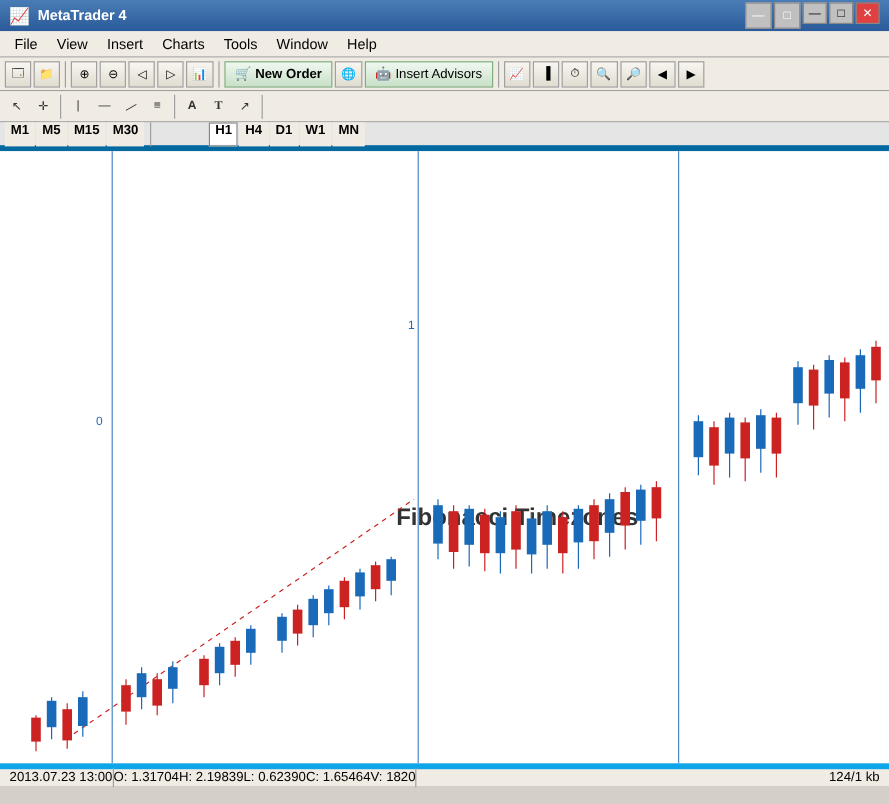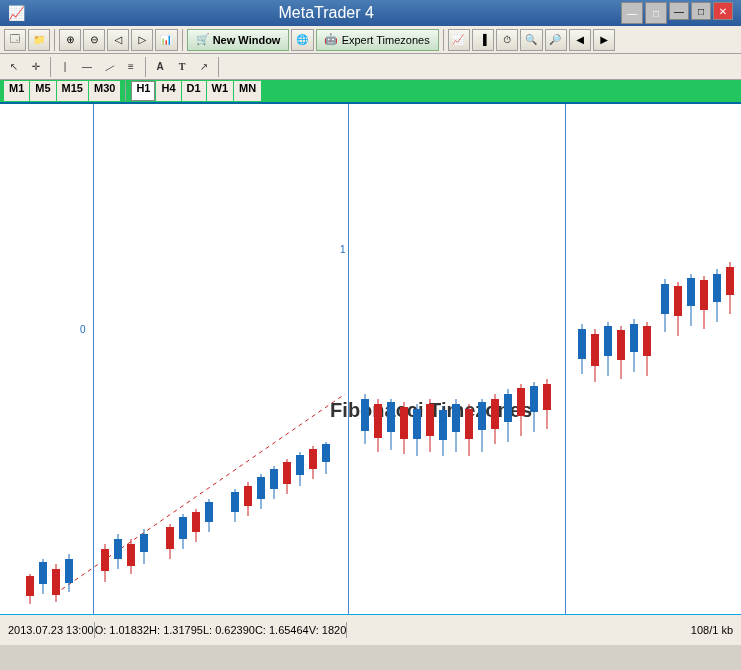--- a/index.html
+++ b/index.html
@@ -14,7 +14,7 @@
       padding: 0 8px;
       color: white;
     }
-    .title-bar-text { flex: 1; font-size: 16px; font-weight: normal; text-align: center; }
+    .title-bar-text { flex: 1; font-size: 12px; font-weight: bold; }
     .title-bar-buttons { display: flex; gap: 2px; }
     .title-btn {
       width: 20px; height: 18px; background: #c0c0c0;

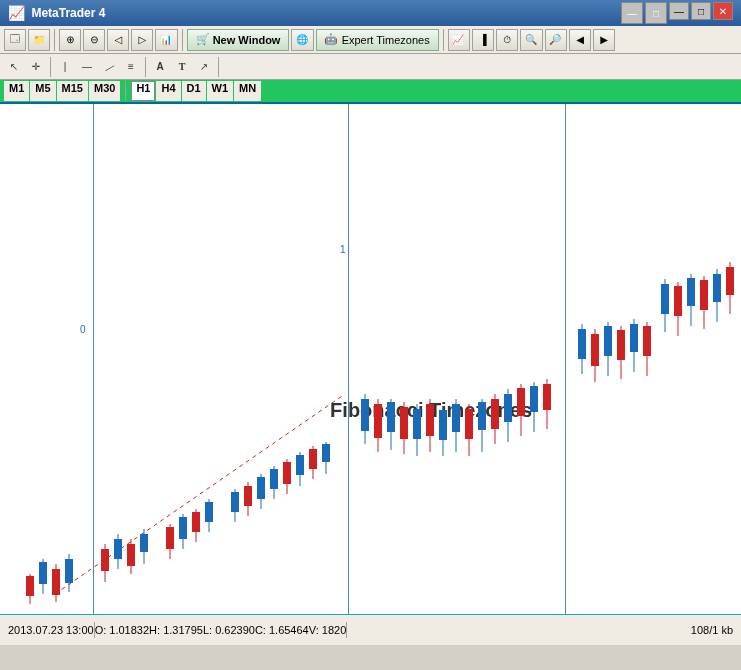--- a/index.html
+++ b/index.html
@@ -220,6 +220,15 @@
     </div>
   </div>
 
+  <div class="menu-bar">
+    <div class="menu-item">File</div>
+    <div class="menu-item">View</div>
+    <div class="menu-item">Insert</div>
+    <div class="menu-item">Charts</div>
+    <div class="menu-item">Tools</div>
+    <div class="menu-item">Window</div>
+    <div class="menu-item">Help</div>
+  </div>
 
   <div class="toolbar">
     <div class="tb-btn">🗔</div>

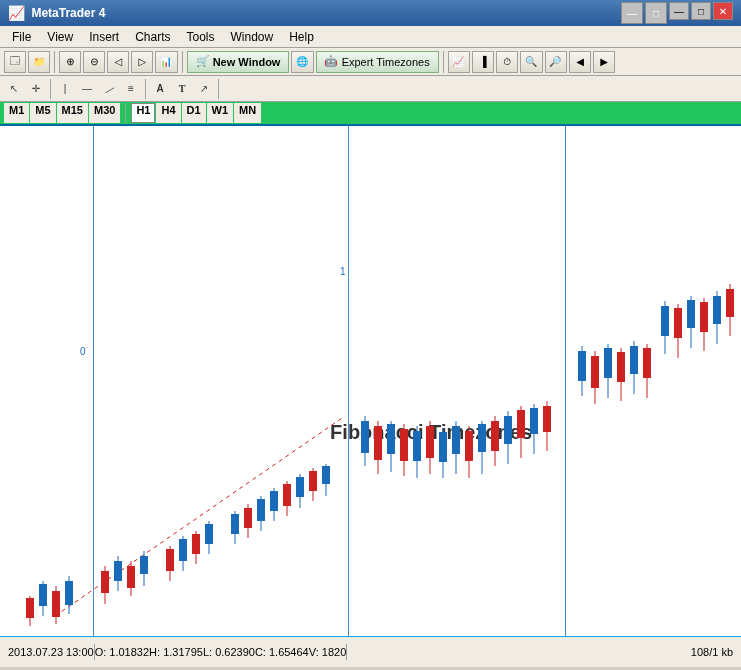--- a/index.html
+++ b/index.html
@@ -241,7 +241,7 @@
     <div class="tb-btn">📊</div>
     <div class="tb-separator"></div>
     <div class="tb-btn tb-btn-special">
-      <span>🛒</span>&nbsp;<span>New Window</span>
+      <span>🛒</span>&nbsp;<span>New Order</span>
     </div>
     <div class="tb-btn">🌐</div>
     <div class="tb-btn tb-btn-ea">

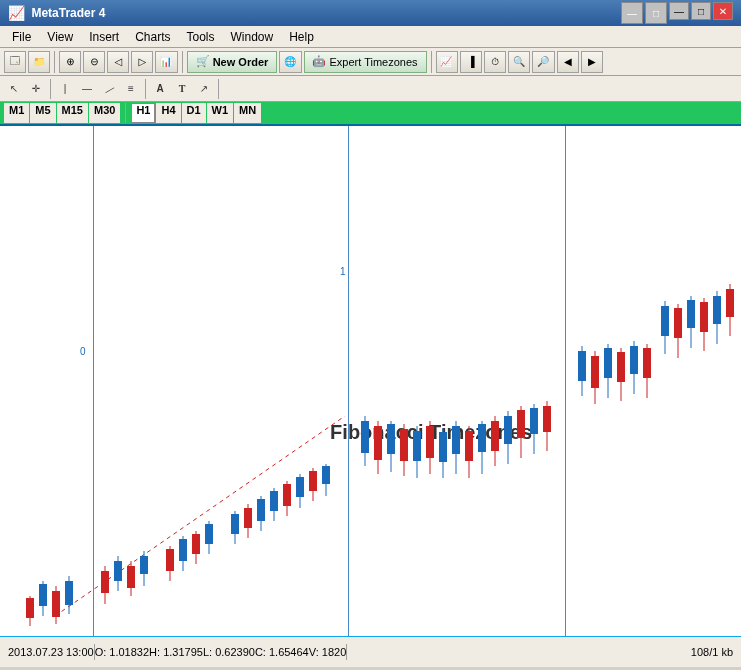--- a/index.html
+++ b/index.html
@@ -245,7 +245,7 @@
     </div>
     <div class="tb-btn">🌐</div>
     <div class="tb-btn tb-btn-ea">
-      <span>🤖</span>&nbsp;<span>Expert Timezones</span>
+      <span>🤖</span>&nbsp;<span>Insert Advisors</span>
     </div>
     <div class="tb-separator"></div>
     <div class="tb-btn">📈</div>

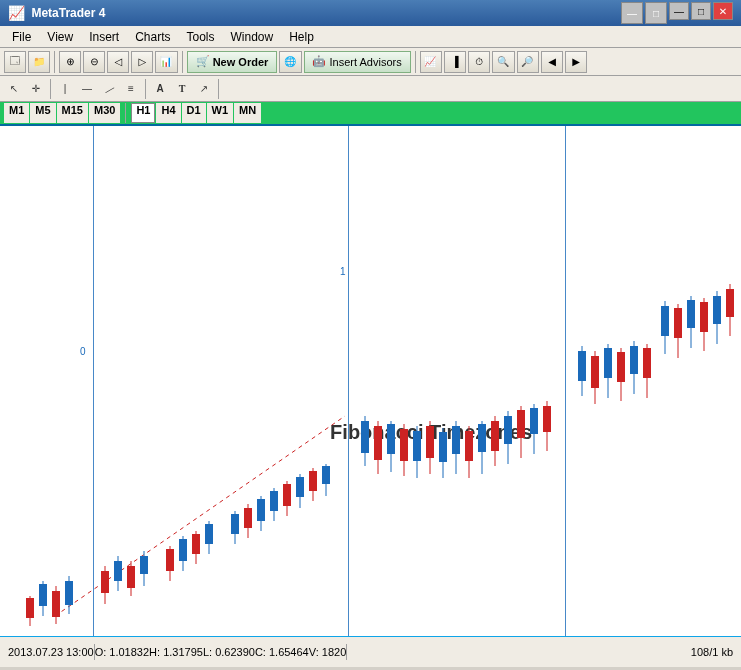--- a/index.html
+++ b/index.html
@@ -92,12 +92,12 @@
 
     
     .tf-bar {
-      background: #22c55e;
+      background: #e5e5e5;
       height: 24px;
       display: flex;
       align-items: center;
       padding: 0 4px;
-      border-bottom: 2px solid #0369a1;
+      border-bottom: 5px solid #0369a1;
       gap: 1px;
     }
     .tf-btn {

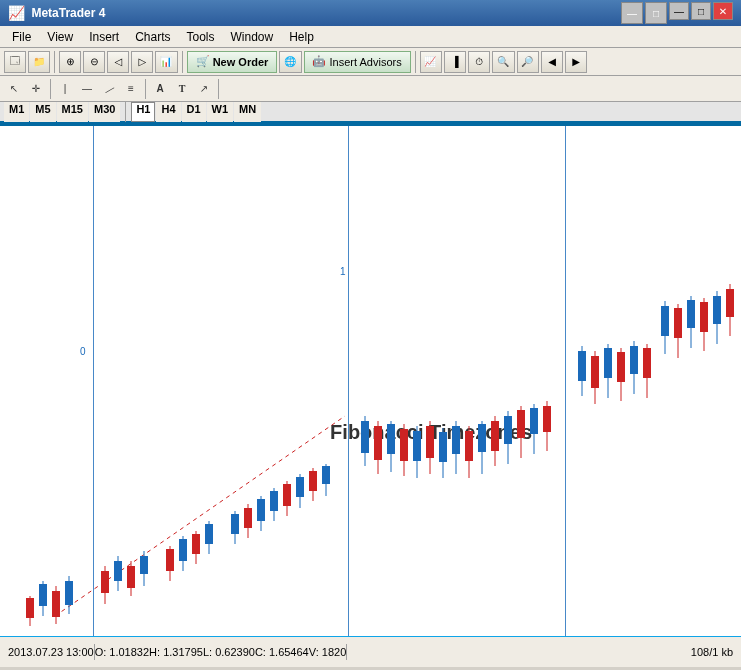--- a/index.html
+++ b/index.html
@@ -110,7 +110,7 @@
       padding: 0 4px;
       color: #000;
     }
-    .tf-btn.active { background: #ffffff; border-color: #888; }
+    .tf-btn.active { background: #ffffff; border-color: #888; margin-left: 43px; }
     .tf-separator { width: 1px; height: 20px; background: #a0a0a0; margin: 0 4px; }
     .chart-container {
       position: relative;

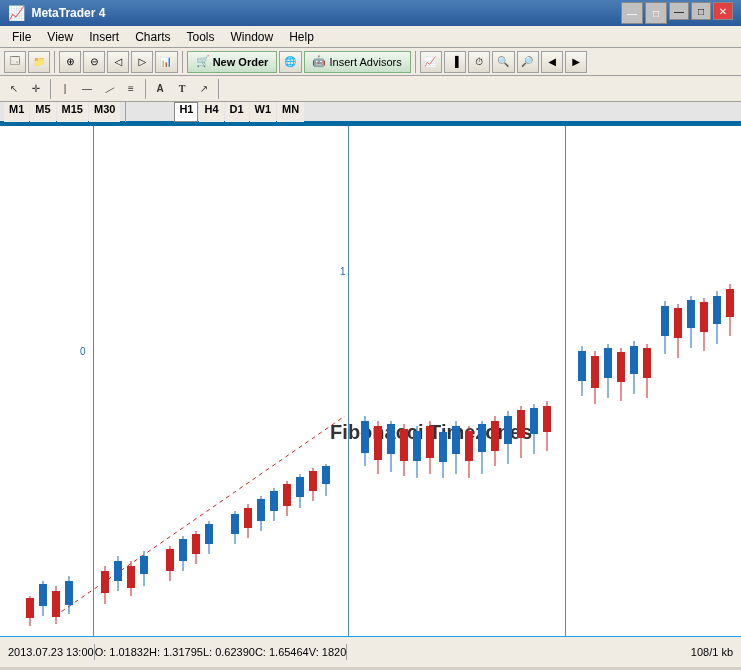--- a/index.html
+++ b/index.html
@@ -122,11 +122,11 @@
     
     .status-bar {
       background: #f0ece4;
-      height: 31px;
+      height: 19px;
       display: flex;
       align-items: center;
       padding: 0 8px;
-      border-top: 1px solid #0ea5e9;
+      border-top: 5px solid #0ea5e9;
       font-size: 11px;
     }
     .status-item { color: #000; }

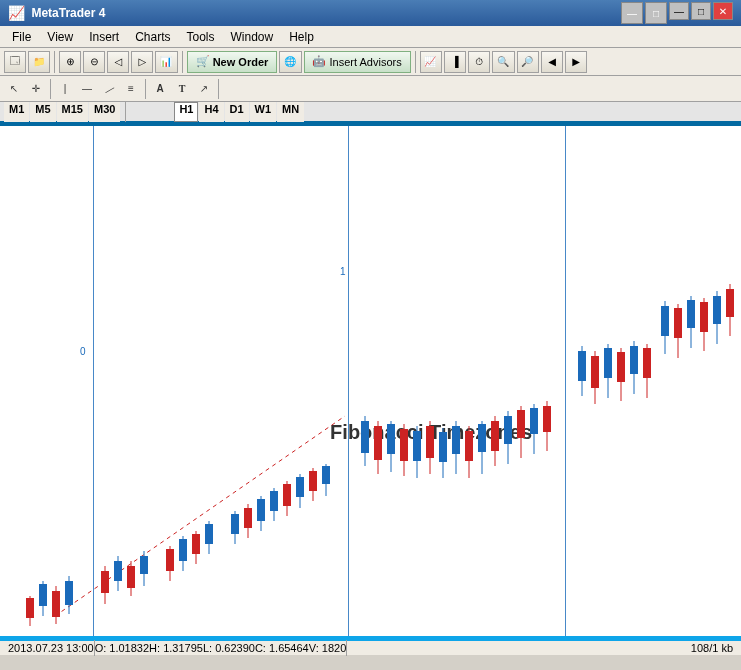--- a/index.html
+++ b/index.html
@@ -417,7 +417,7 @@
   <div class="status-bar">
     <span class="status-item">2013.07.23 13:00</span>
     <div class="status-divider"></div>
-    <span class="status-item">O: 1.01832</span>
+    <span class="status-item">O: 1.31704</span>
     <span class="status-item">H: 1.31795</span>
     <span class="status-item">L: 0.62390</span>
     <span class="status-item">C: 1.65464</span>

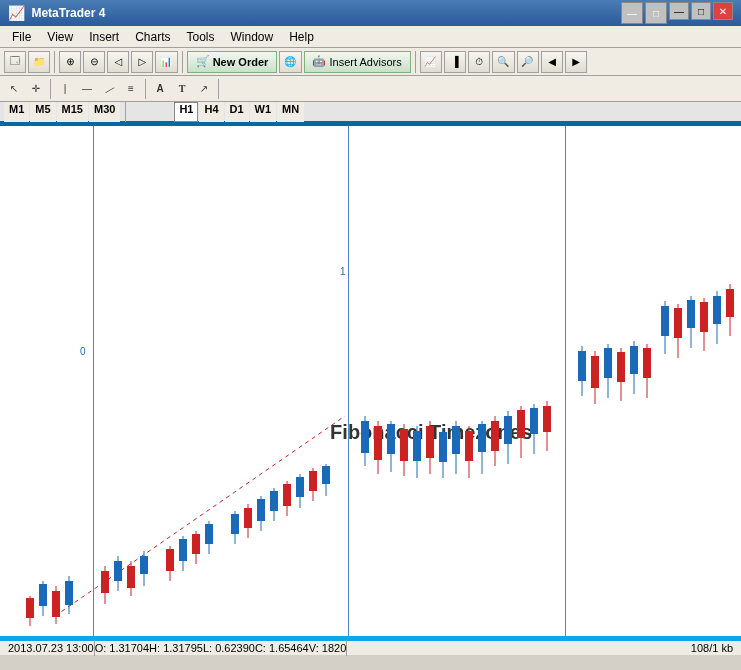--- a/index.html
+++ b/index.html
@@ -418,7 +418,7 @@
     <span class="status-item">2013.07.23 13:00</span>
     <div class="status-divider"></div>
     <span class="status-item">O: 1.31704</span>
-    <span class="status-item">H: 1.31795</span>
+    <span class="status-item">H: 2.19839</span>
     <span class="status-item">L: 0.62390</span>
     <span class="status-item">C: 1.65464</span>
     <span class="status-item">V: 1820</span>

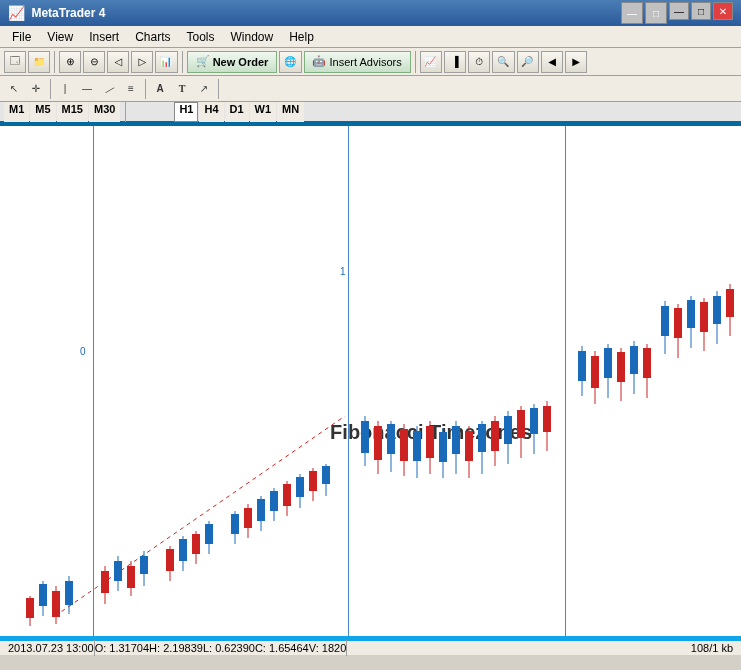--- a/index.html
+++ b/index.html
@@ -424,7 +424,7 @@
     <span class="status-item">V: 1820</span>
     <div class="status-divider"></div>
     <span style="flex:1"></span>
-    <span class="status-item">108/1 kb</span>
+    <span class="status-item">124/1 kb</span>
   </div>
 
 </div>

